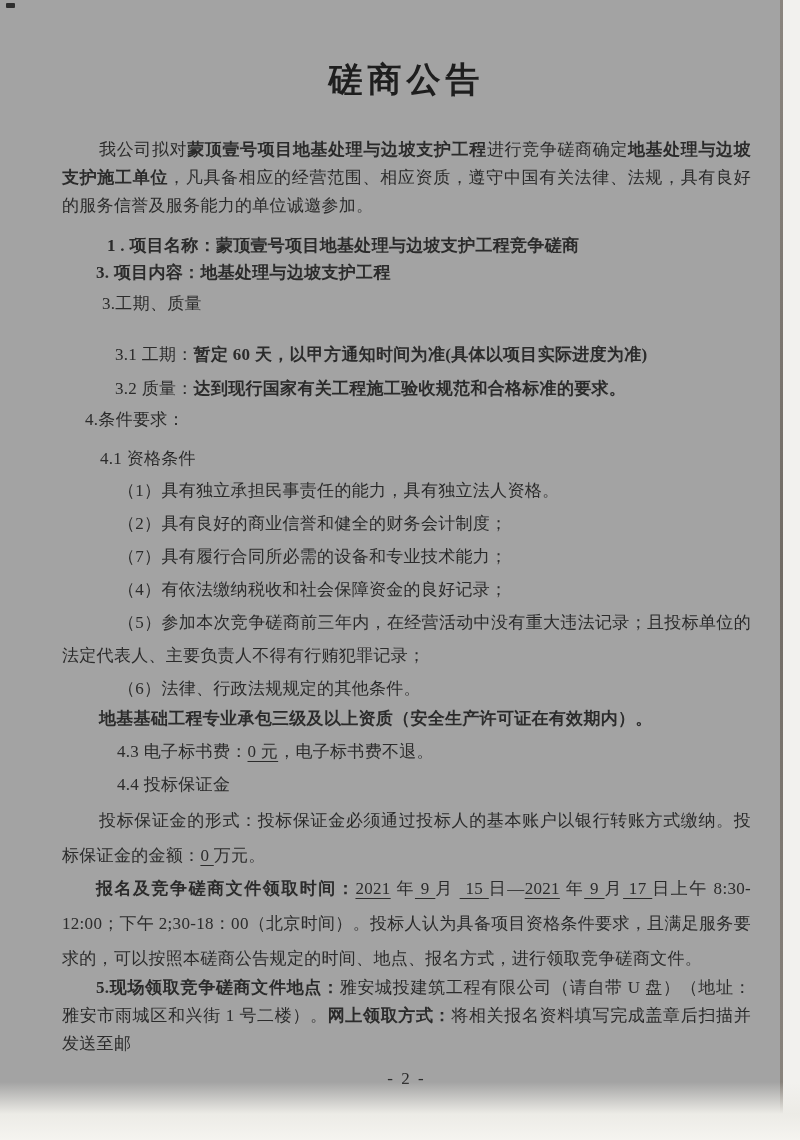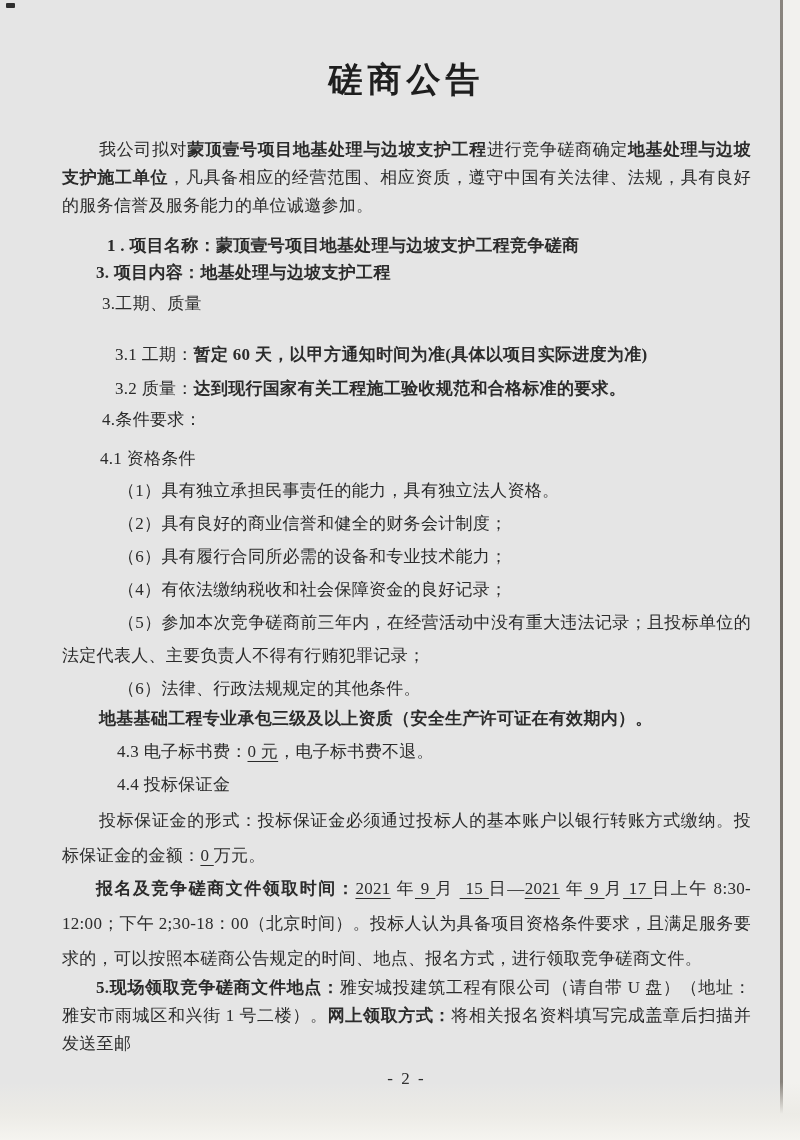--- a/index.html
+++ b/index.html
@@ -11,7 +11,7 @@
   .paper {
     position:relative;
     width:800px; height:1140px;
-    background:#e5e5e5;
+    background:#a3a3a3;
     overflow:hidden;
     color:#2b2b2b;
   }

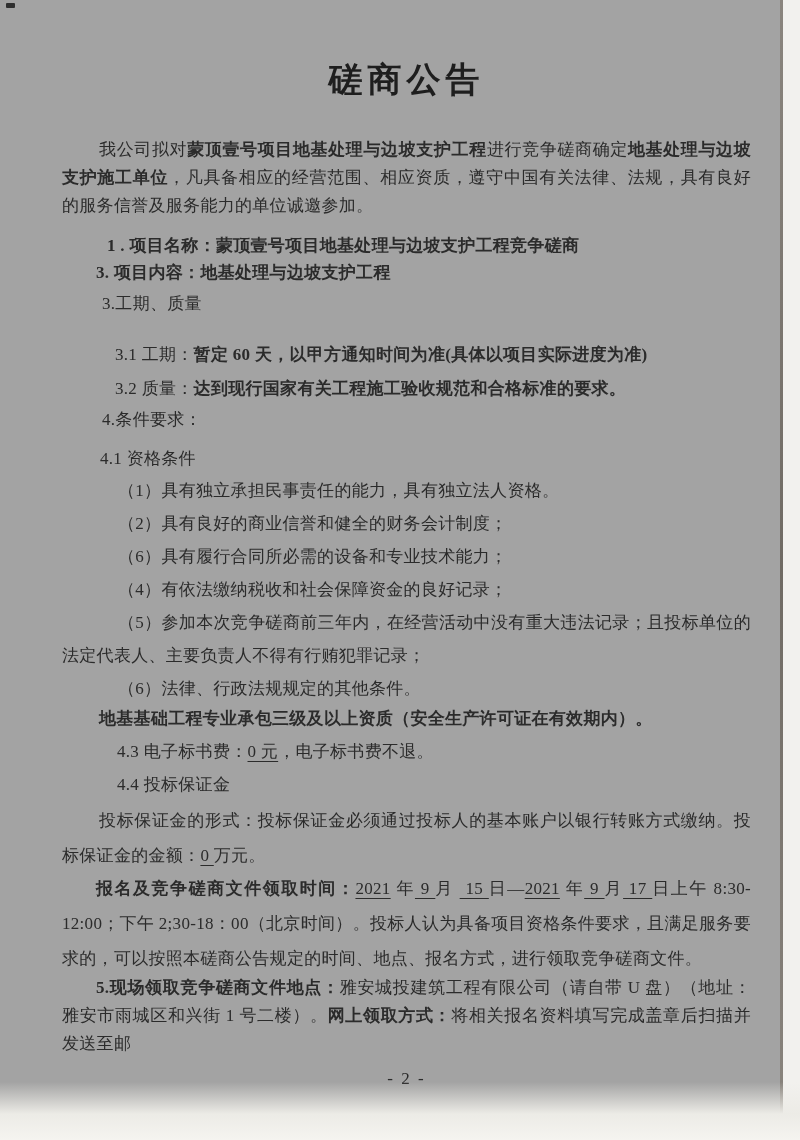--- a/index.html
+++ b/index.html
@@ -55,7 +55,7 @@
   .h3    { margin-left:40px; margin-top:4px;  line-height:27px; }
   .i31   { margin-left:53px; margin-top:23px;  line-height:30px; }
   .i32   { margin-left:53px; margin-top:4px;  line-height:30px; }
-  .h4    { margin-left:40px; margin-top:2px;  line-height:27px; }
+  .h4    { margin-left:23px; margin-top:2px;  line-height:27px; }
   .h41   { margin-left:38px; margin-top:12px; line-height:27px; }
   .cond  { text-indent:56px; line-height:33px; }
   .cond1 { margin-top:2px; }

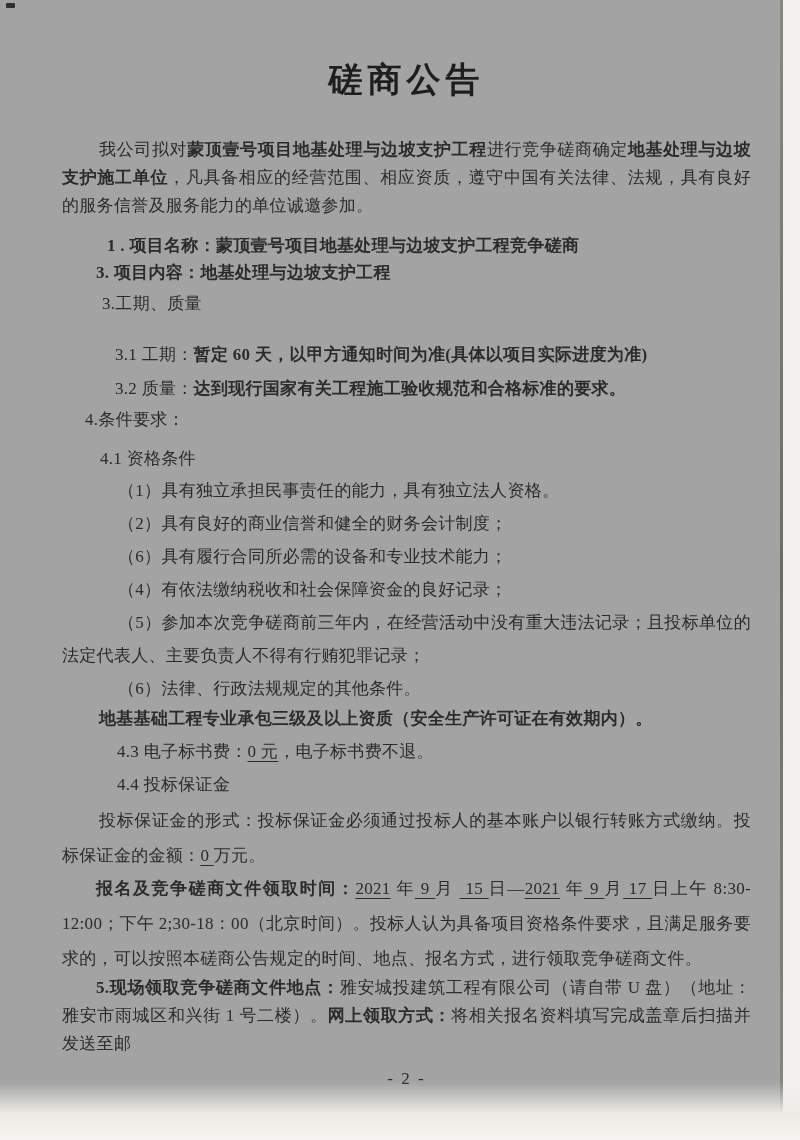--- a/index.html
+++ b/index.html
@@ -98,7 +98,7 @@
 
     <p class="cond cond1">（1）具有独立承担民事责任的能力，具有独立法人资格。</p>
     <p class="cond">（2）具有良好的商业信誉和健全的财务会计制度；</p>
-    <p class="cond">（6）具有履行合同所必需的设备和专业技术能力；</p>
+    <p class="cond">（7）具有履行合同所必需的设备和专业技术能力；</p>
     <p class="cond">（4）有依法缴纳税收和社会保障资金的良好记录；</p>
     <p class="cond">（5）参加本次竞争磋商前三年内，在经营活动中没有重大违法记录；且投标单位的法定代表人、主要负责人不得有行贿犯罪记录；</p>
     <p class="cond">（6）法律、行政法规规定的其他条件。</p>

